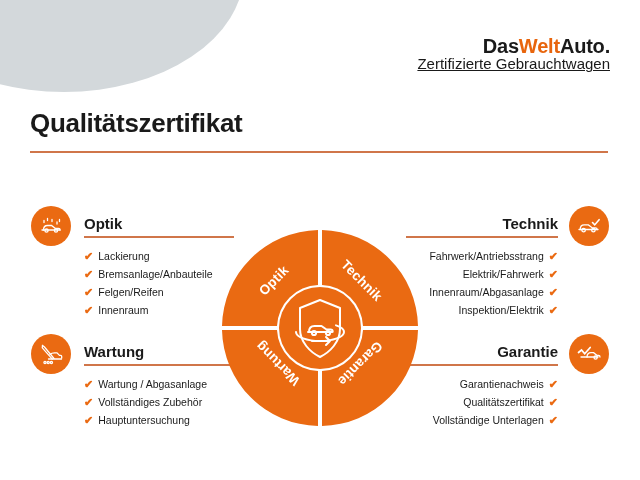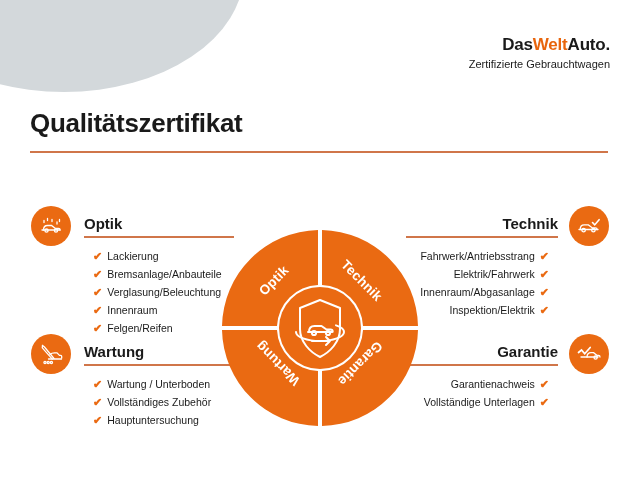--- a/index.html
+++ b/index.html
@@ -38,7 +38,7 @@
     line-height: 1;
   }
   .brand-word {
-    font-size: 17px;
+    font-size: 20px;
     font-weight: bold;
     letter-spacing: -0.2px;
     color: #1a1a1a;

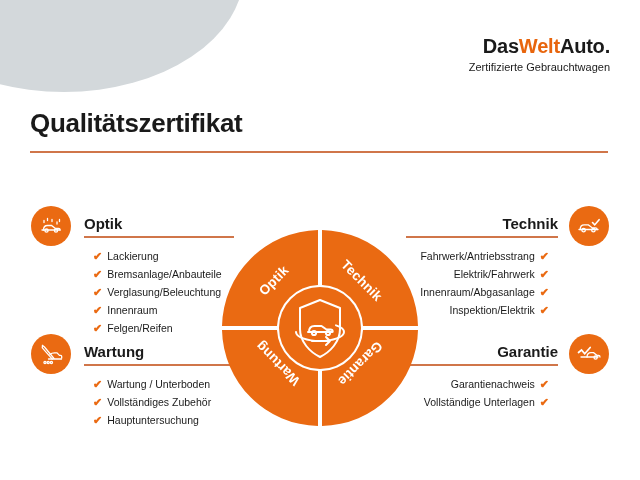--- a/index.html
+++ b/index.html
@@ -46,10 +46,10 @@
   }
   .brand-word .hl { color: #e8650d; }
   .brand-sub {
-    margin-top: 6px;
-    font-size: 11px;
+    font-size: 15px;
     color: #1a1a1a;
     white-space: nowrap;
+    text-decoration: underline;
   }
 
   

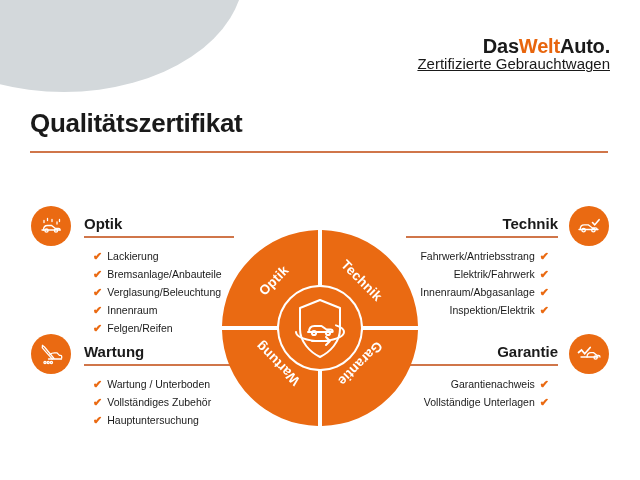--- a/index.html
+++ b/index.html
@@ -92,7 +92,7 @@
     background: #d0764a;
   }
   .block-list {
-    margin: 9px;
+    margin: 0;
     padding: 0;
     list-style: none;
     margin-top: 13px;

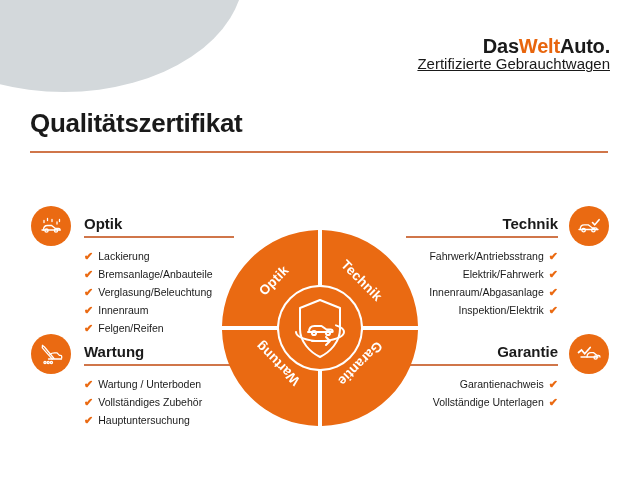--- a/index.html
+++ b/index.html
@@ -200,7 +200,6 @@
     <ul class="block-list">
       <li><span class="chk">✔</span><span>Lackierung</span></li>
       <li><span class="chk">✔</span><span>Bremsanlage/Anbauteile</span></li>
-      <li><span class="chk">✔</span><span>Verglasung/Beleuchtung</span></li>
       <li><span class="chk">✔</span><span>Innenraum</span></li>
       <li><span class="chk">✔</span><span>Felgen/Reifen</span></li>
     </ul>

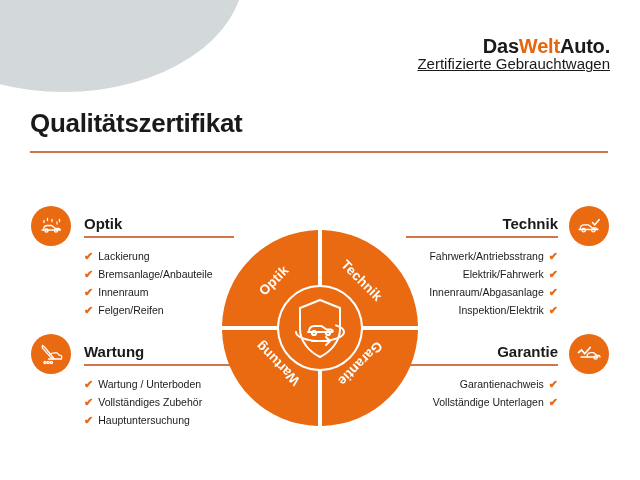--- a/index.html
+++ b/index.html
@@ -200,8 +200,8 @@
     <ul class="block-list">
       <li><span class="chk">✔</span><span>Lackierung</span></li>
       <li><span class="chk">✔</span><span>Bremsanlage/Anbauteile</span></li>
+      <li><span class="chk">✔</span><span>Felgen/Reifen</span></li>
       <li><span class="chk">✔</span><span>Innenraum</span></li>
-      <li><span class="chk">✔</span><span>Felgen/Reifen</span></li>
     </ul>
   </div>
 

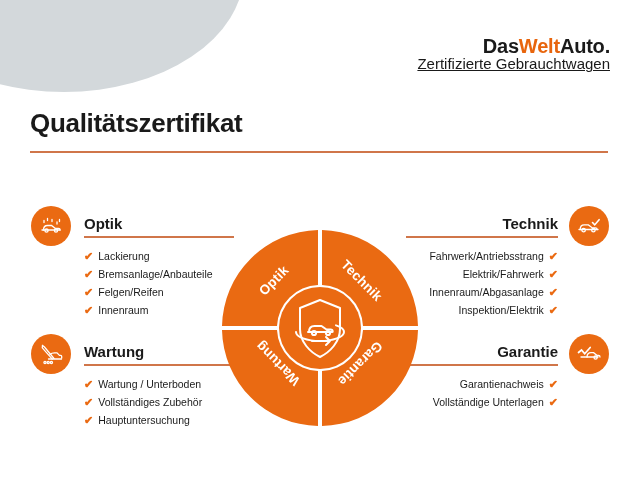--- a/index.html
+++ b/index.html
@@ -222,7 +222,7 @@
     </div>
     <div class="block-rule"></div>
     <ul class="block-list">
-      <li><span class="chk">✔</span><span>Wartung / Unterboden</span></li>
+      <li><span class="chk">✔</span><span>Wartung / Abgasanlage</span></li>
       <li><span class="chk">✔</span><span>Vollständiges Zubehör</span></li>
       <li><span class="chk">✔</span><span>Hauptuntersuchung</span></li>
     </ul>

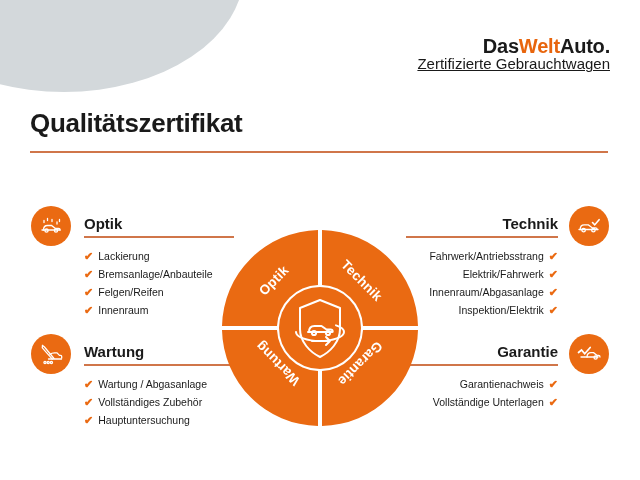--- a/index.html
+++ b/index.html
@@ -265,6 +265,7 @@
     <div class="block-rule"></div>
     <ul class="block-list">
       <li><span>Garantienachweis</span><span class="chk">✔</span></li>
+      <li><span>Qualitätszertifikat</span><span class="chk">✔</span></li>
       <li><span>Vollständige Unterlagen</span><span class="chk">✔</span></li>
     </ul>
   </div>

